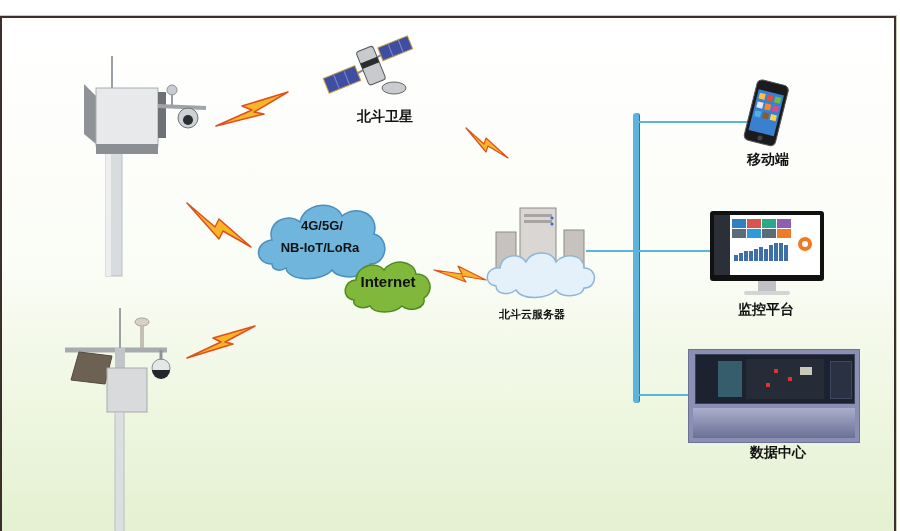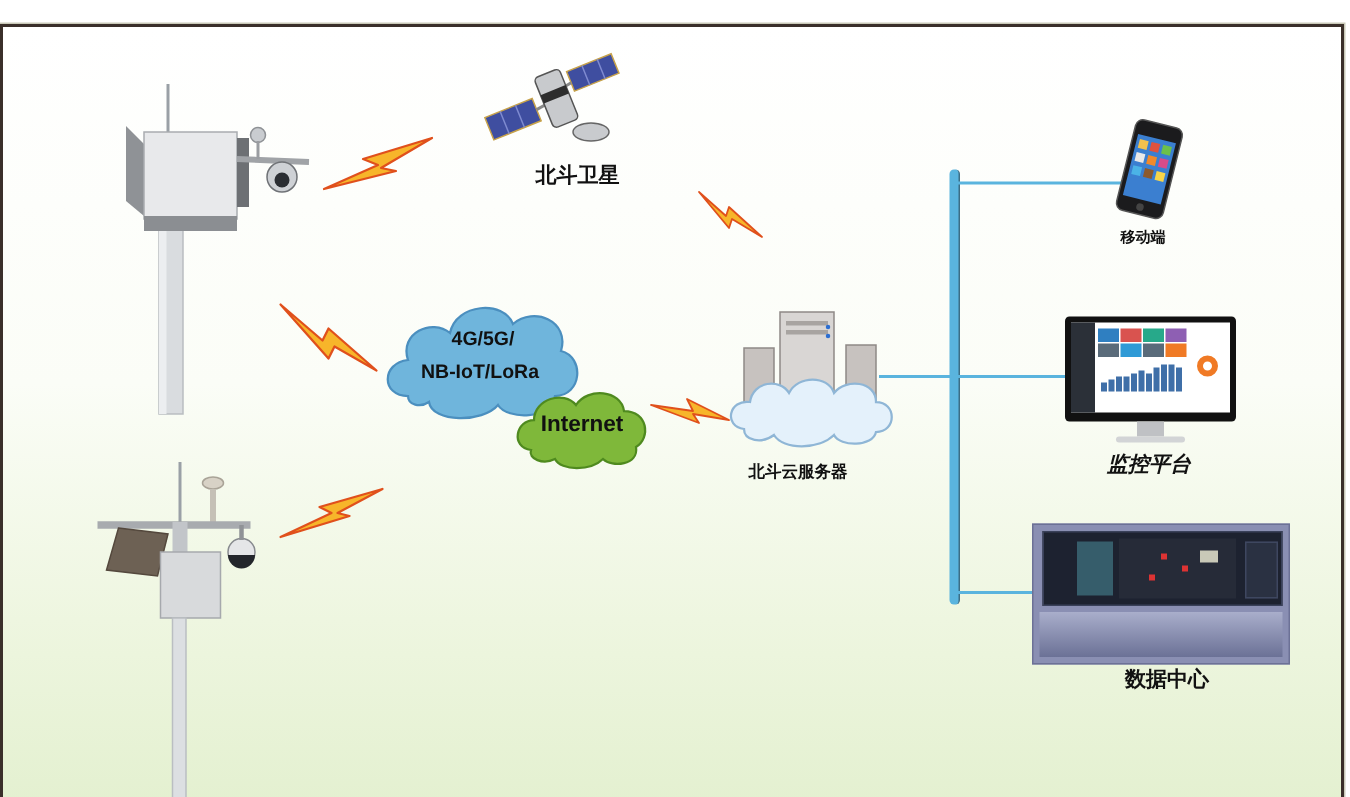--- a/index.html
+++ b/index.html
@@ -130,7 +130,7 @@
       <circle cx="24" cy="59" r="2.5" fill="#444"></circle>
     </g>
   </svg>
-  <div class="label" style="left:745px;top:133px;font-size:10px;">移动端</div>
+  <div class="label" style="left:745px;top:133px;font-size:14px;">移动端</div>
 
   <div class="abs" style="left:708px;top:193px;width:114px;height:90px;">
     <div class="abs" style="left:0;top:0;width:114px;height:70px;background:#111;border-radius:3px;"></div>

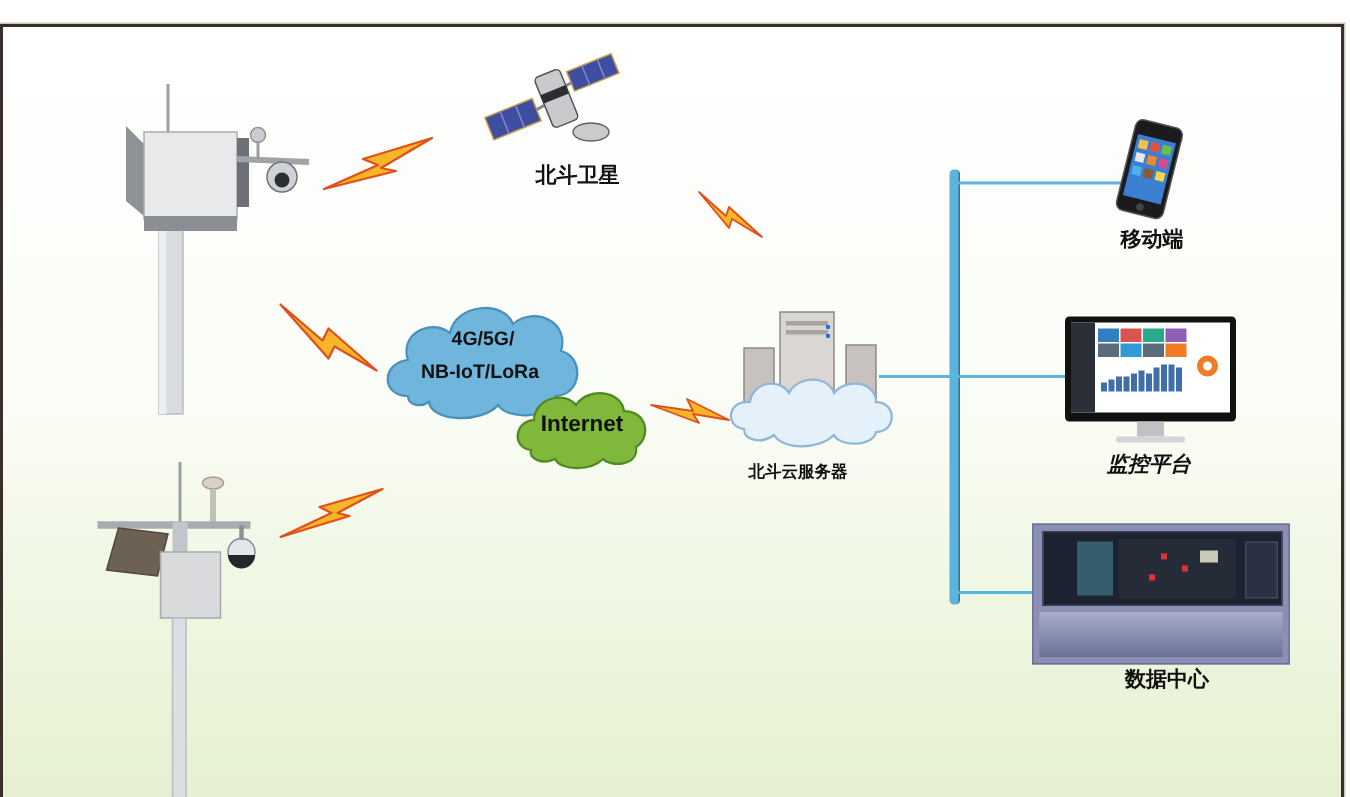--- a/index.html
+++ b/index.html
@@ -164,7 +164,7 @@
     <div class="abs" style="left:48px;top:70px;width:18px;height:10px;background:#bfc1c4;"></div>
     <div class="abs" style="left:34px;top:80px;width:46px;height:4px;background:#d2d4d6;border-radius:2px;"></div>
   </div>
-  <div class="label" style="left:736px;top:283px;font-size:14px;font-style:italic;">监控平台</div>
+  <div class="label" style="left:736px;top:283px;font-size:14px;">监控平台</div>
 
   <div class="abs" style="left:686px;top:331px;width:170px;height:92px;background:#8a8fb3;border:1px solid #6c7196;">
     <div class="abs" style="left:6px;top:4px;width:158px;height:48px;background:#1d2230;border:1px solid #3a415a;">

